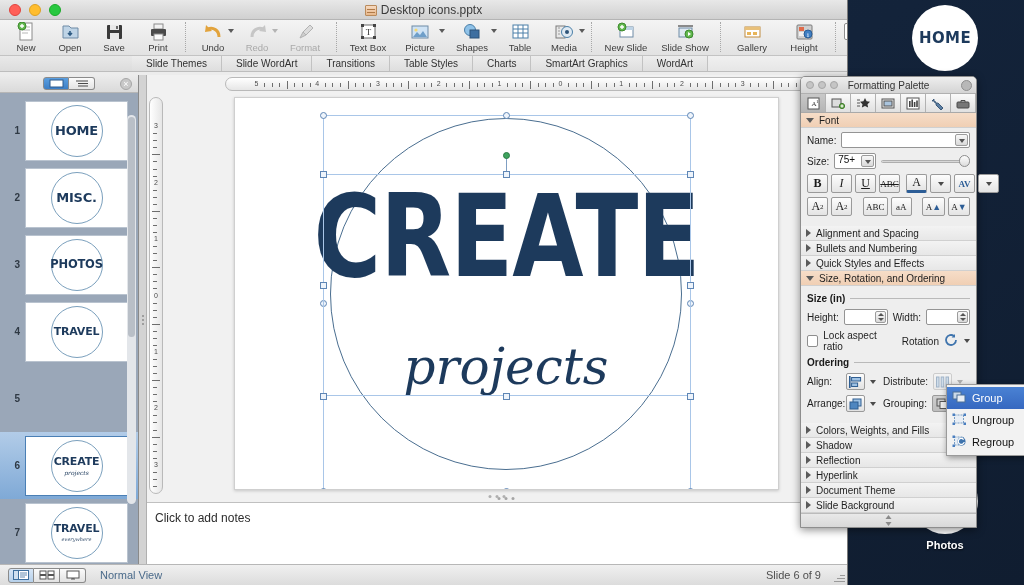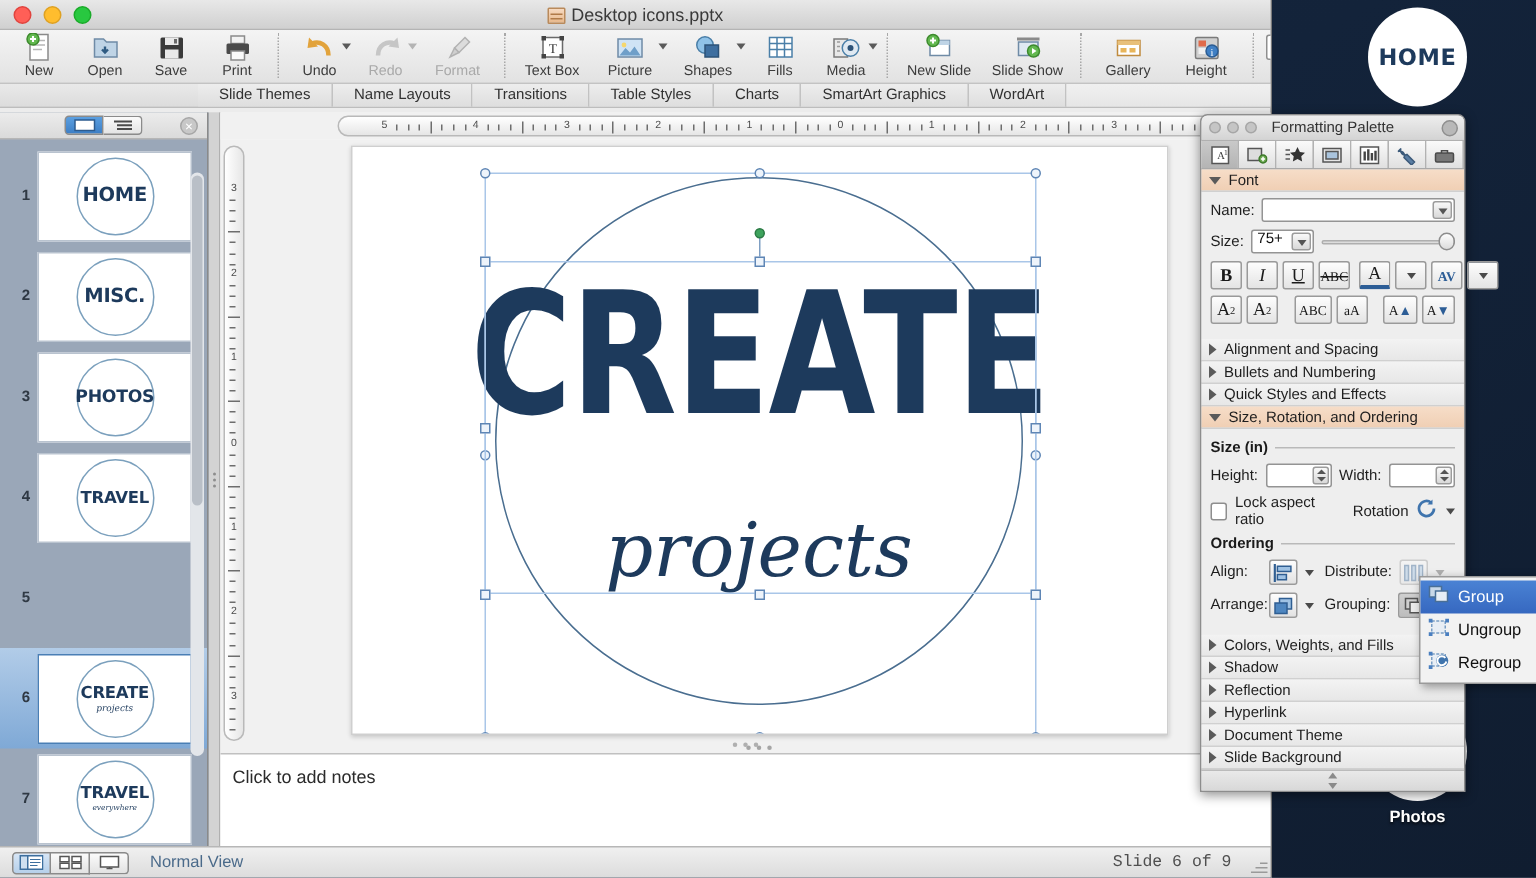--- a/index.html
+++ b/index.html
@@ -686,7 +686,7 @@
               <path d="M2 7h15M2 11h15M7 3v13M12 3v13" stroke="#4a7fa8"></path>
             </svg>
         </span>
-        <span class="lbl">Fills</span>
+        <span class="lbl">Table</span>
       </div>
       <div class="tb-item">
         <span class="ico">

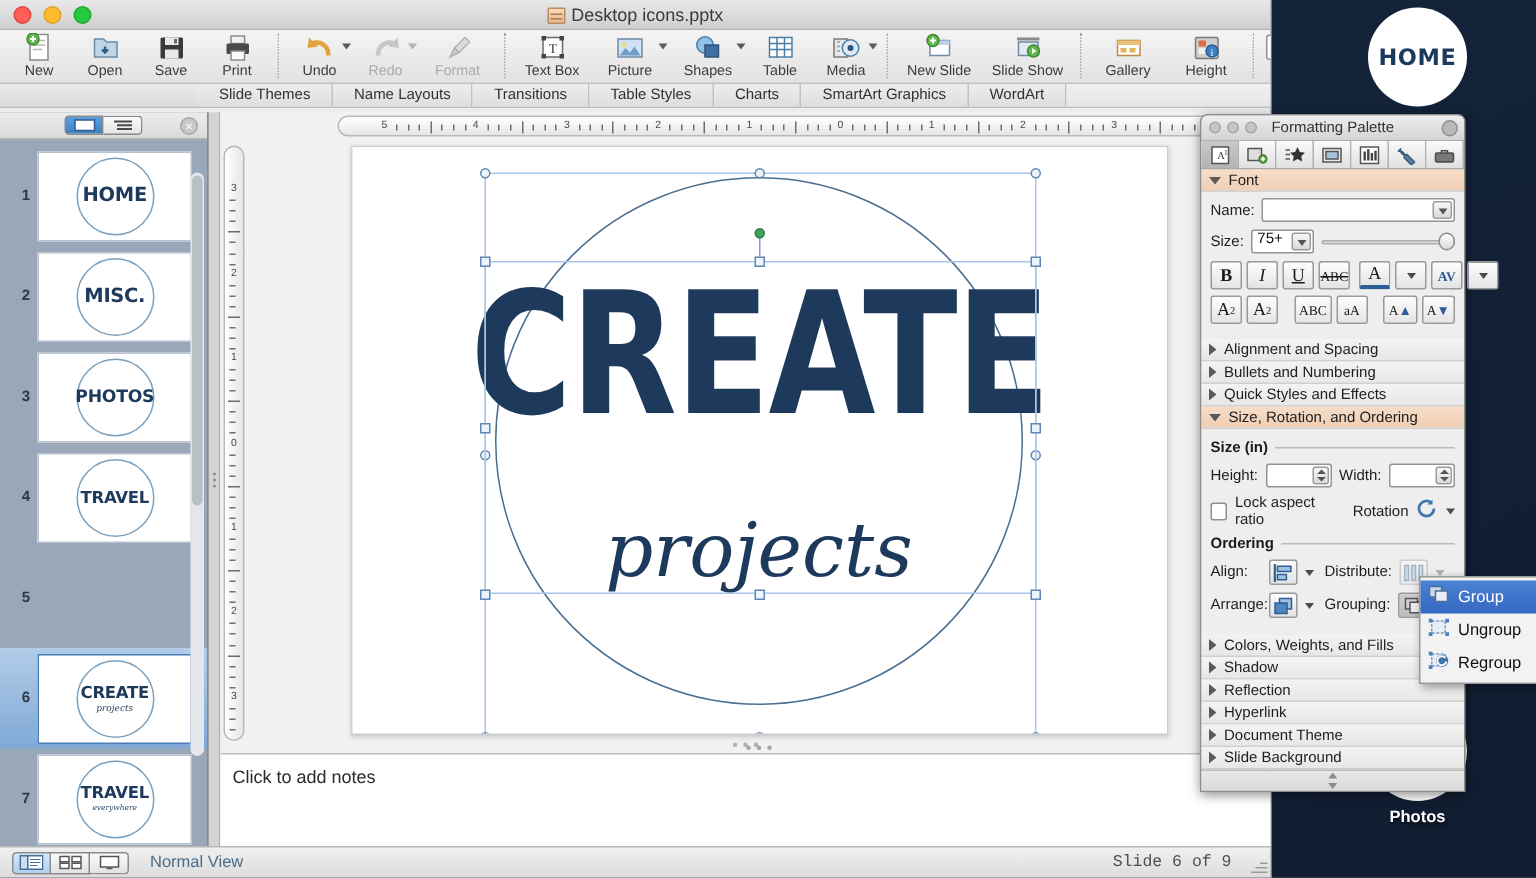--- a/index.html
+++ b/index.html
@@ -770,7 +770,7 @@
 
   <div id="tabbar">
     <div class="tab">Slide Themes</div>
-    <div class="tab">Name Layouts</div>
+    <div class="tab">Slide WordArt</div>
     <div class="tab">Transitions</div>
     <div class="tab">Table Styles</div>
     <div class="tab">Charts</div>

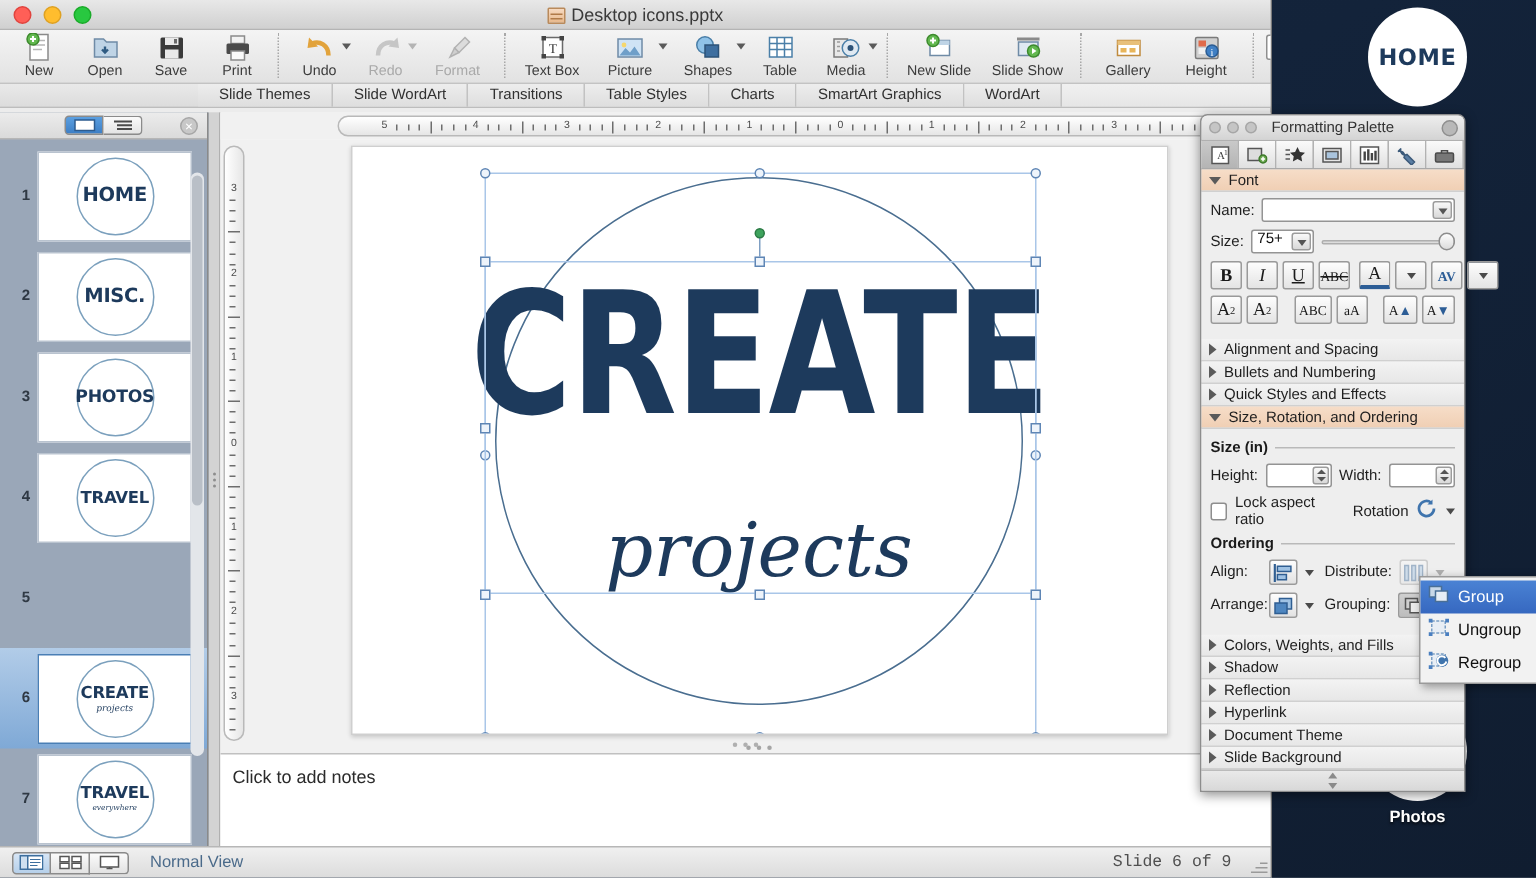--- a/index.html
+++ b/index.html
@@ -361,7 +361,7 @@
   #view-name { margin-left: 14px; font-size: 11px; color: #4a6a8a; }
   #slide-count {
     position: absolute; right: 26px;
-    font-size: 11px; color: #4f4f4f; font-family: Liberation Mono, monospace;
+    font-size: 11px; color: #4f4f4f;
   }
   #resize-grip {
     position: absolute; right: 2px; bottom: 1px;

